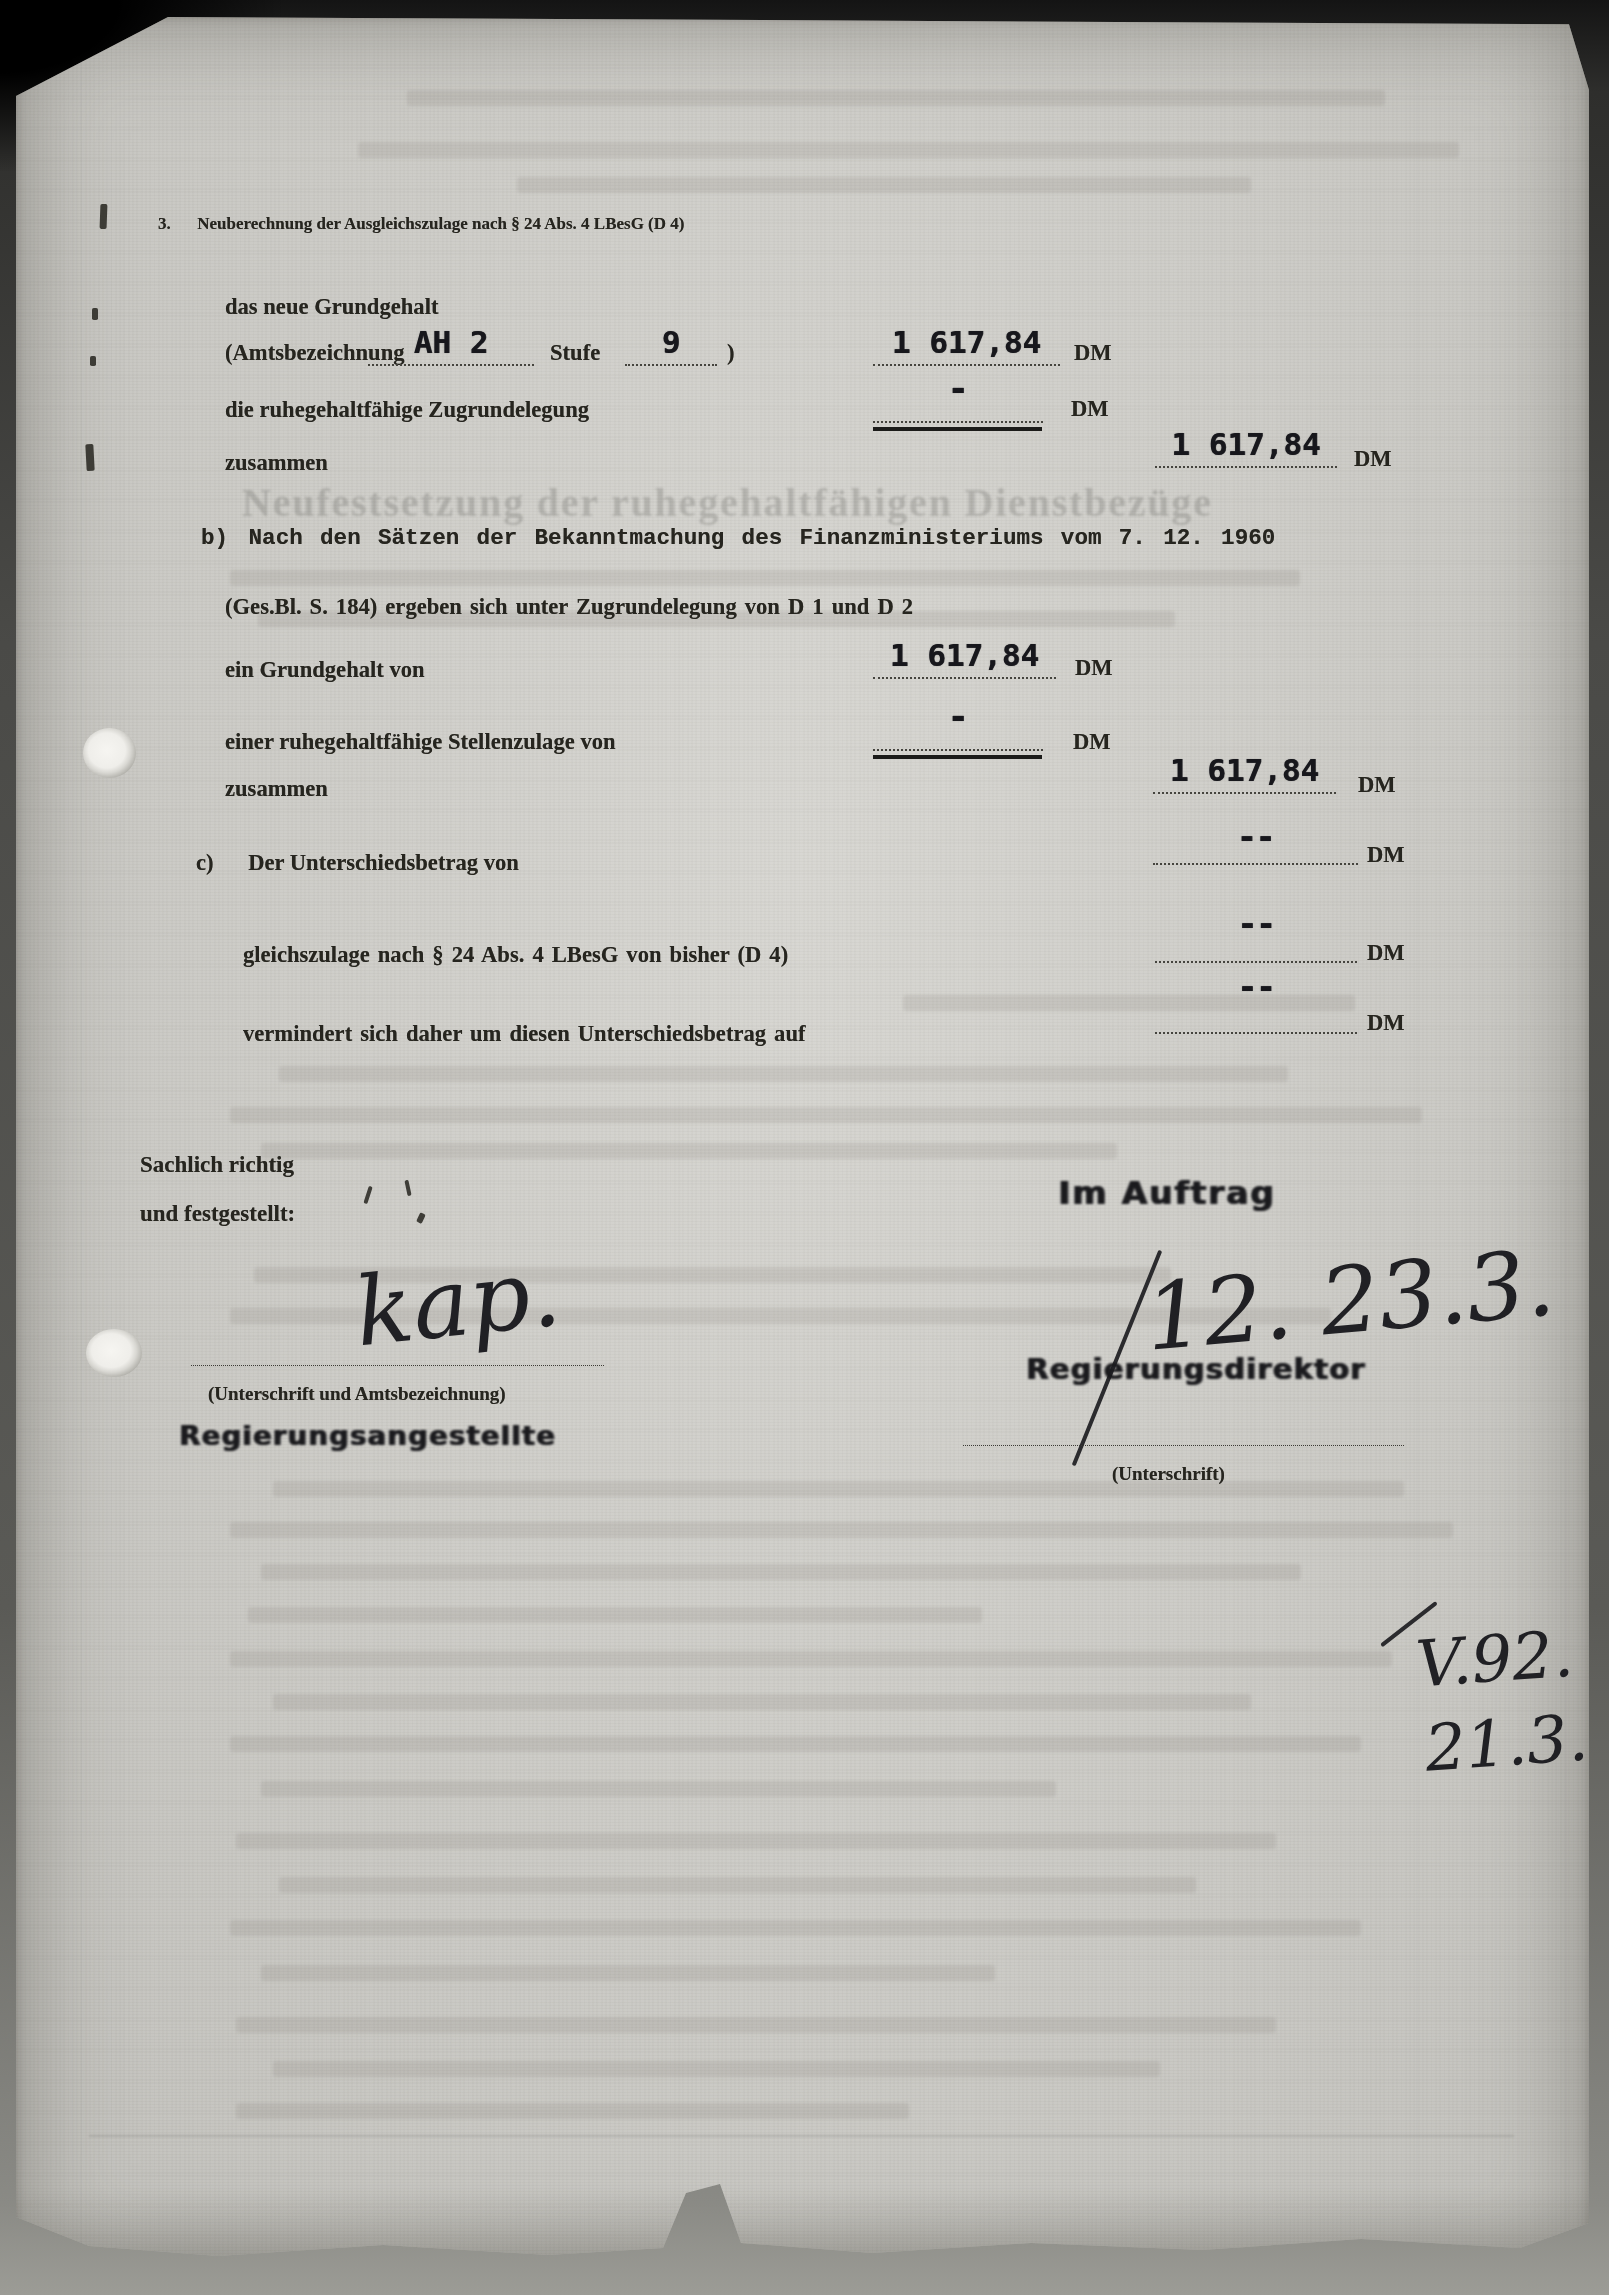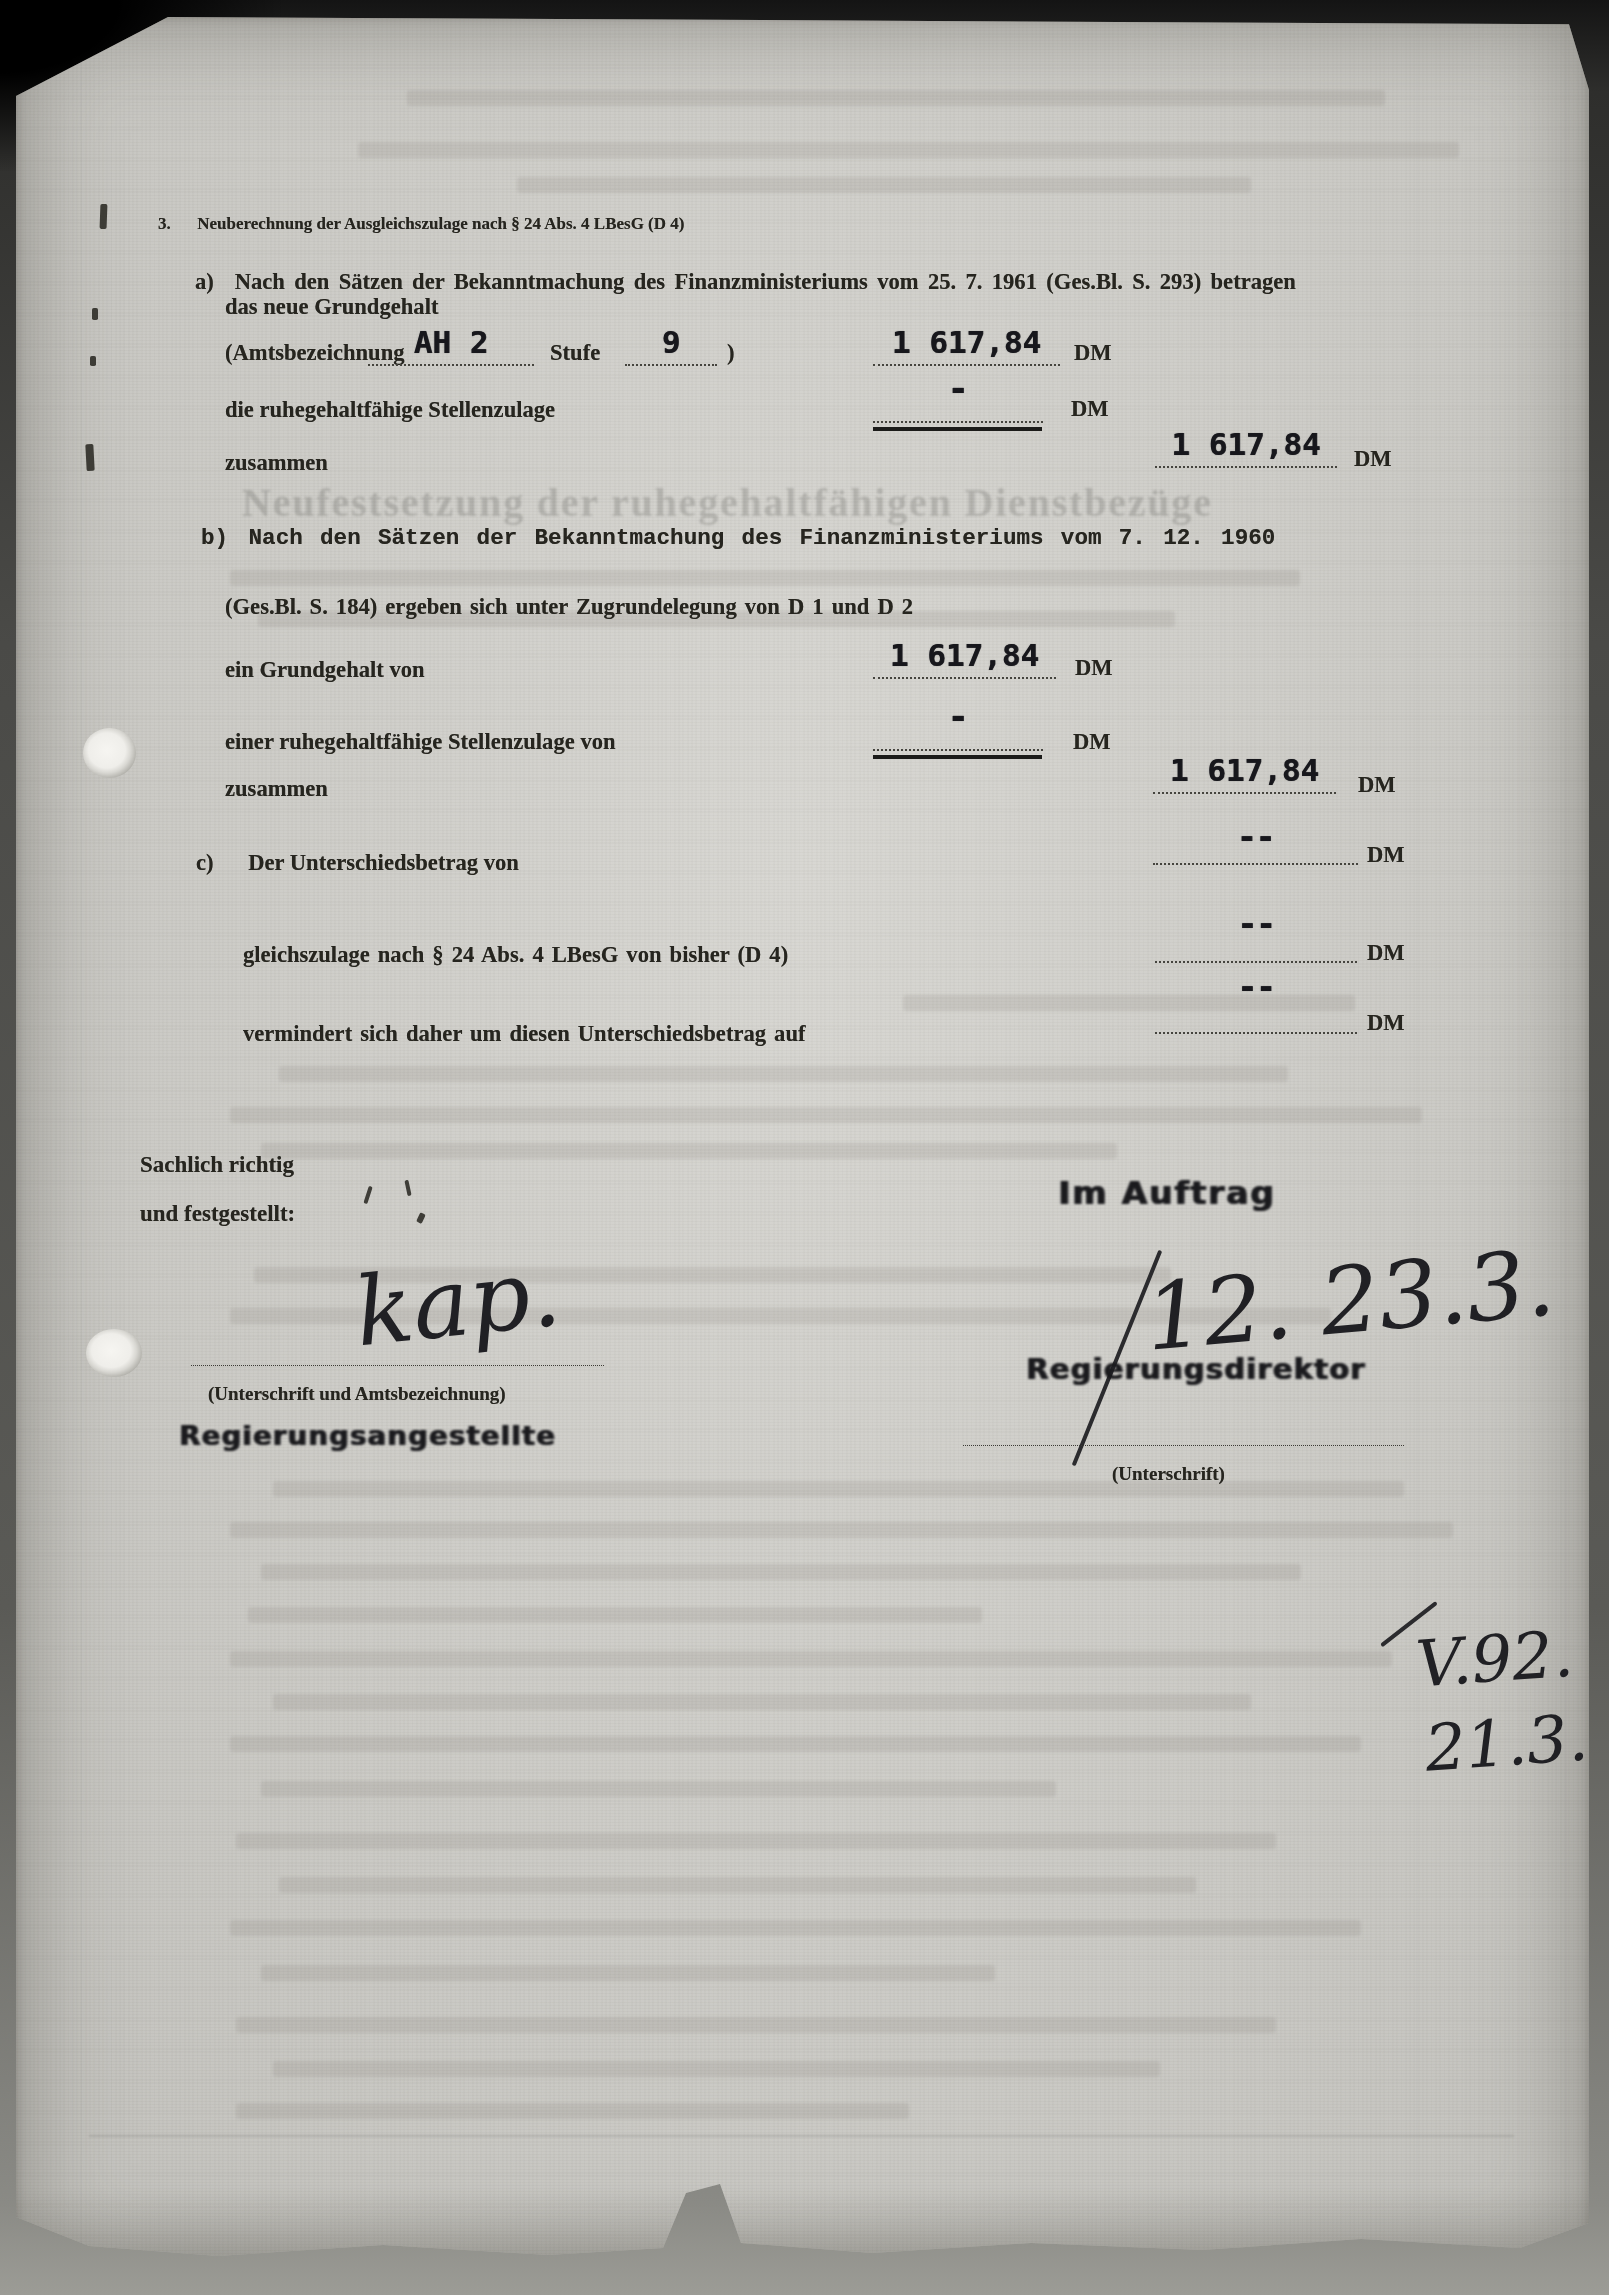--- a/index.html
+++ b/index.html
@@ -95,10 +95,6 @@
     <span>Neuberechnung der Ausgleichszulage nach § 24 Abs. 4 LBesG (D 4)</span>
   </div>
 
-  <div class="print" style="left:179px;top:252px;word-spacing:3.7px;">
-    <span class="marker" style="width:23px;margin-right:7.3px;">a)</span>
-    <span>Nach den Sätzen der Bekanntmachung des Finanzministeriums vom 25. 7. 1961 (Ges.Bl. S. 293) betragen</span>
-  </div>
 
   <div class="print" style="left:209px;top:277px;">das neue Grundgehalt</div>
 

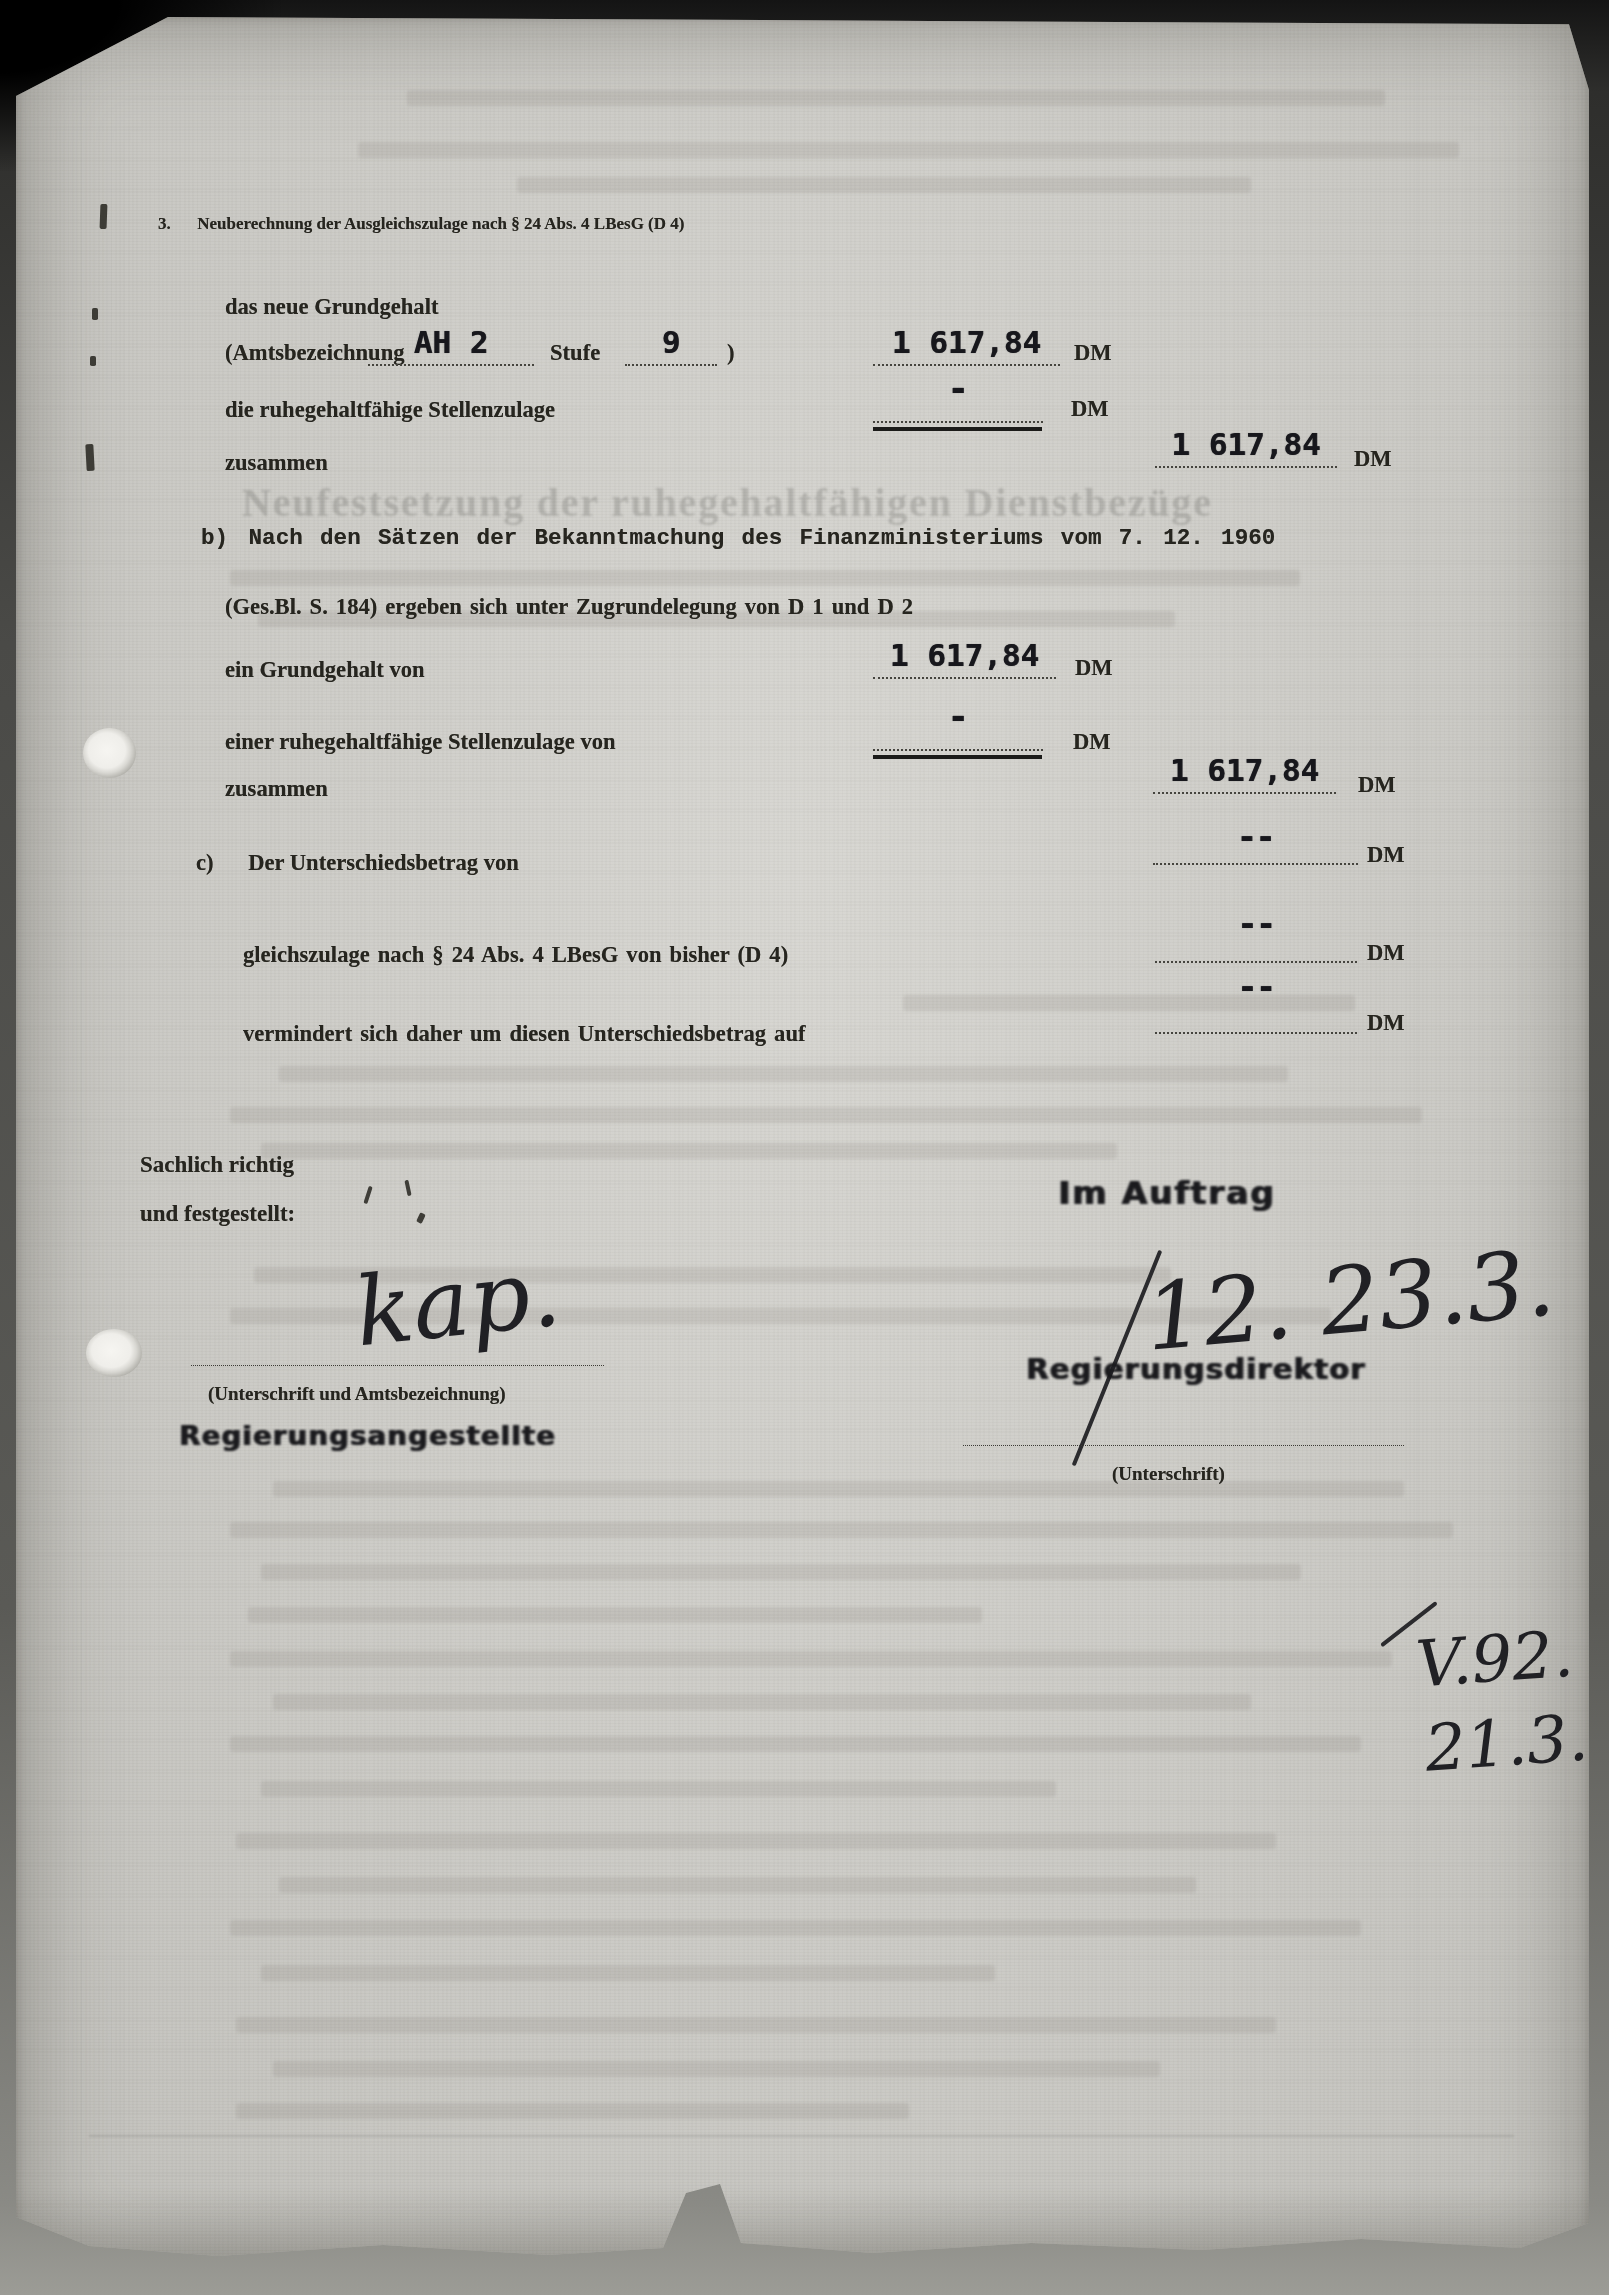--- a/index.html
+++ b/index.html
@@ -112,7 +112,7 @@
   </div>
   <div class="print" style="left:1058px;top:323px;">DM</div>
 
-  <div class="print" style="left:209px;top:380px;">die ruhegehaltfähige Stellenzulage</div>
+  <div class="print" style="left:209px;top:380px;">die ruhegehaltfähige Zugrundelegung</div>
   <div class="field double" style="left:857px;top:350px;width:170px;height:54px;">
     <span class="typed" style="font-size:35px;bottom:12.2px;">-</span>
   </div>

